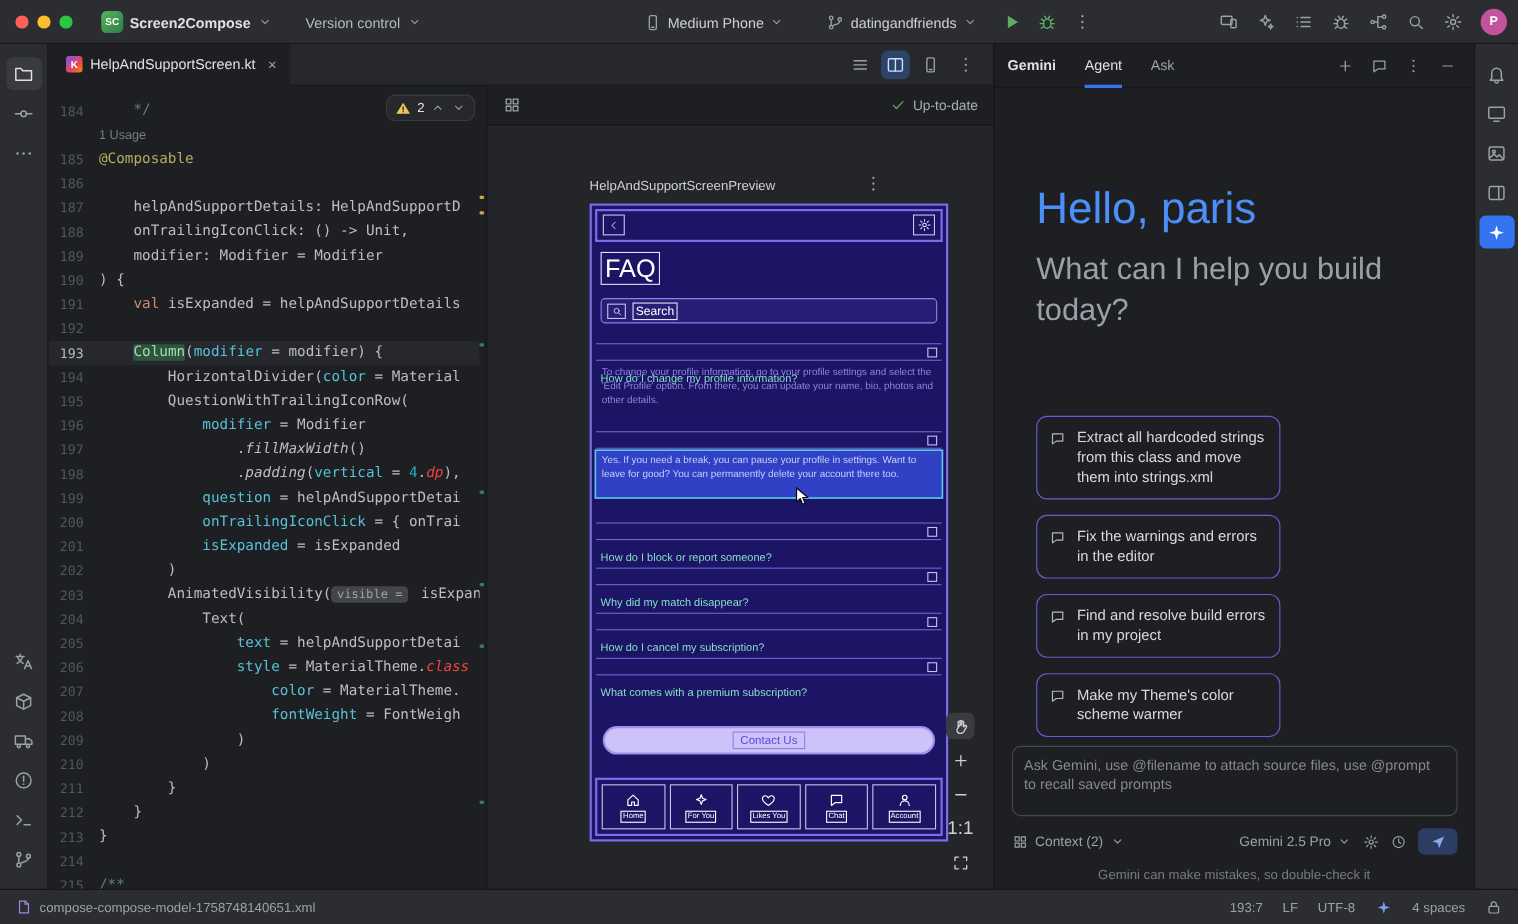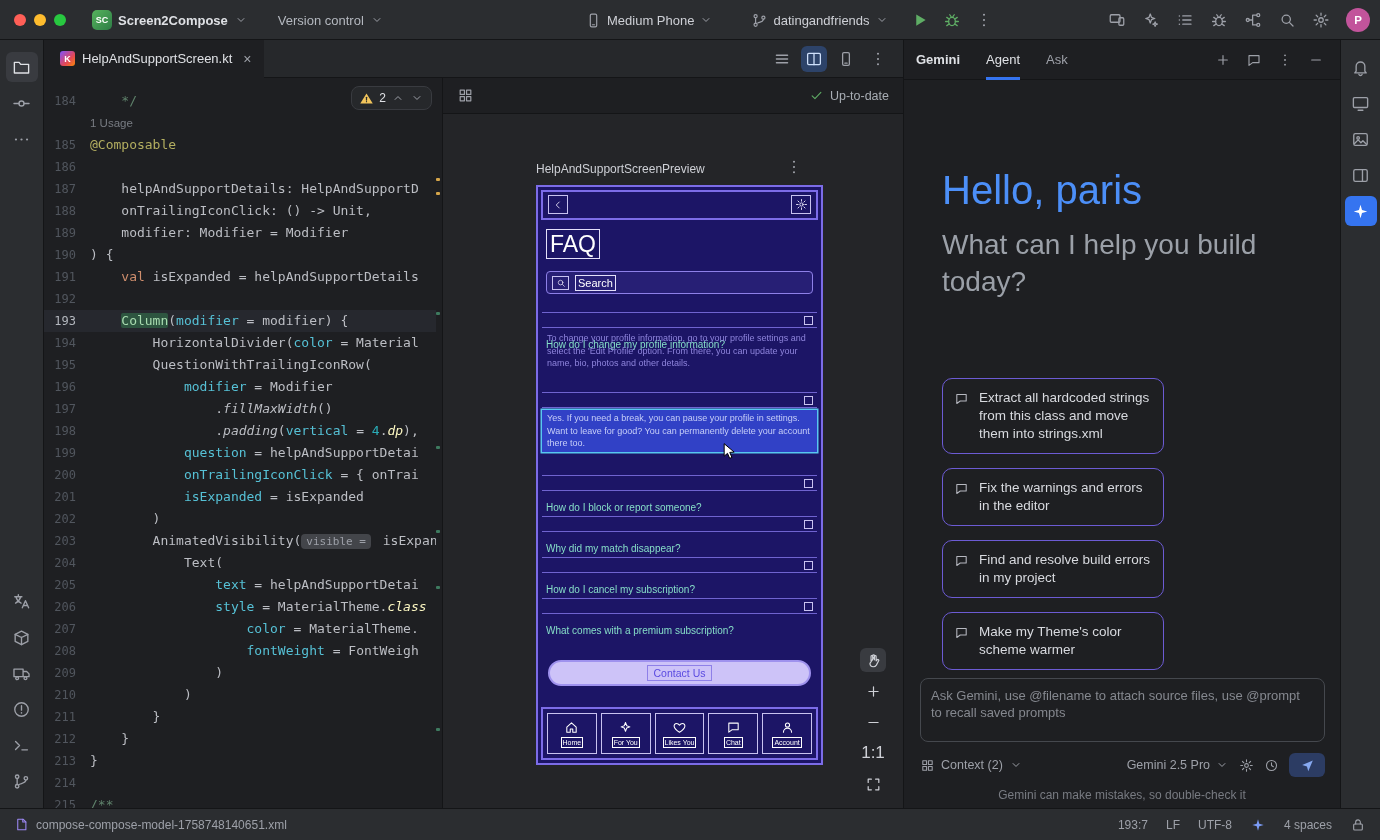--- a/index.html
+++ b/index.html
@@ -81,7 +81,7 @@
   .pv-kebab { position:absolute; left:342px; top:44px; width:18px; height:18px; color:#9DA0A8; }
 
   
-  .pscreen { position:absolute; left:93px; top:71px; width:287px; height:580px; background:#1C1566; border:2px solid #7C6CE8; }
+  .pscreen { position:absolute; left:93px; top:71px; width:326px; height:580px; background:#1C1566; border:2px solid #7C6CE8; }
   .ptopbar { position:absolute; left:3px; top:3px; right:3px; height:30px; border:2px solid #7C6CE8; }
   .pbox { border:1.5px solid #C8C2F0; display:flex; align-items:center; justify-content:center; color:#EDEAFB; }
   .pback { position:absolute; left:5px; top:3px; width:20px; height:19px; }

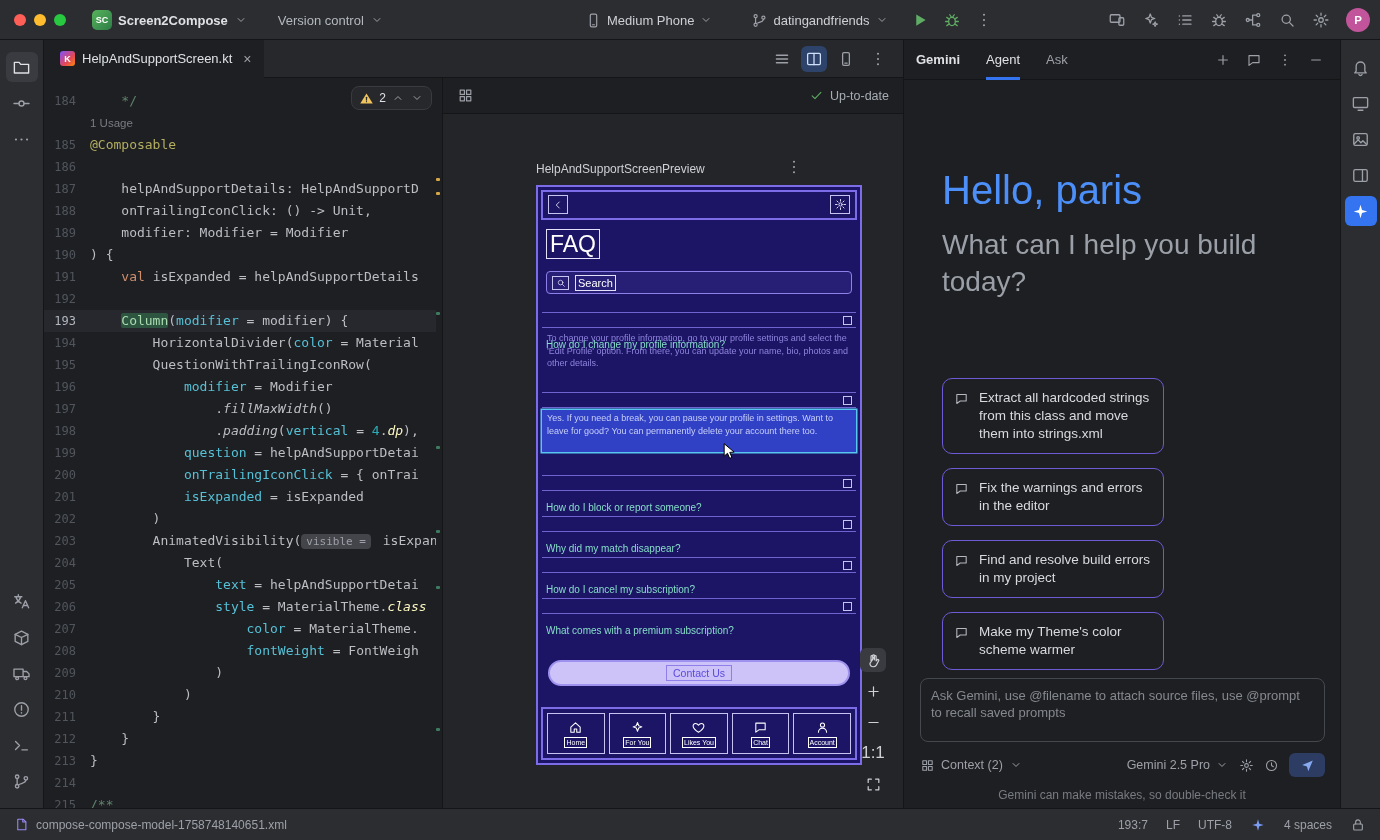--- a/index.html
+++ b/index.html
@@ -60,7 +60,7 @@
   .code-text { color:#BCBEC4; overflow:hidden; }
   .c-kw{color:#CF8E6D} .c-fn{color:#56A8F5} .c-ann{color:#B3AE60} .c-cmt{color:#5F826B}
   .c-named{color:#56C1D6} .c-num{color:#2AACB8} .c-ext{font-style:italic}
-  .c-prop{color:#fef9c3;font-style:italic}
+  .c-prop{color:#ef4444;font-style:italic}
   .c-chip{background:#43454A;color:#9DA0A8;border-radius:4px;padding:1px 5px;font-size:11px;margin-right:4px}
   .c-colhl{background:#2E5540;color:#A9DCB0;border-radius:2px}
   .c-inlayUsage{color:#787C83;font-size:11.5px;font-family:"Liberation Sans",sans-serif}

